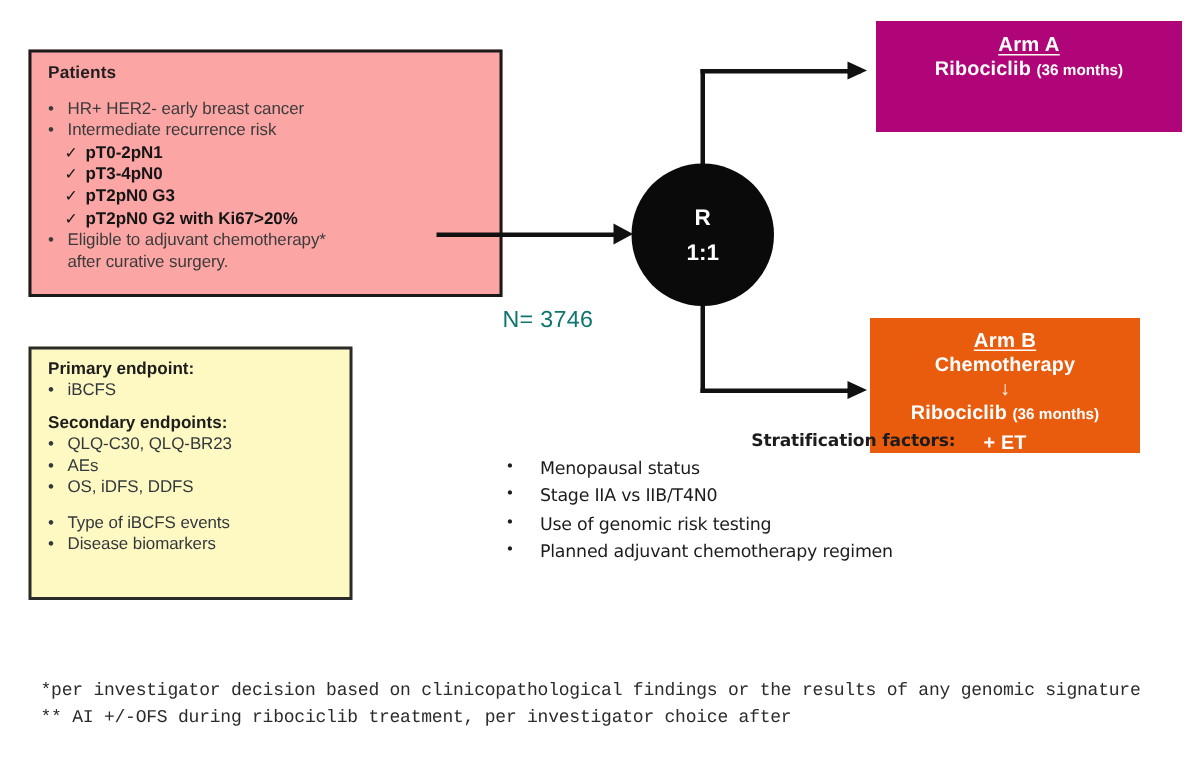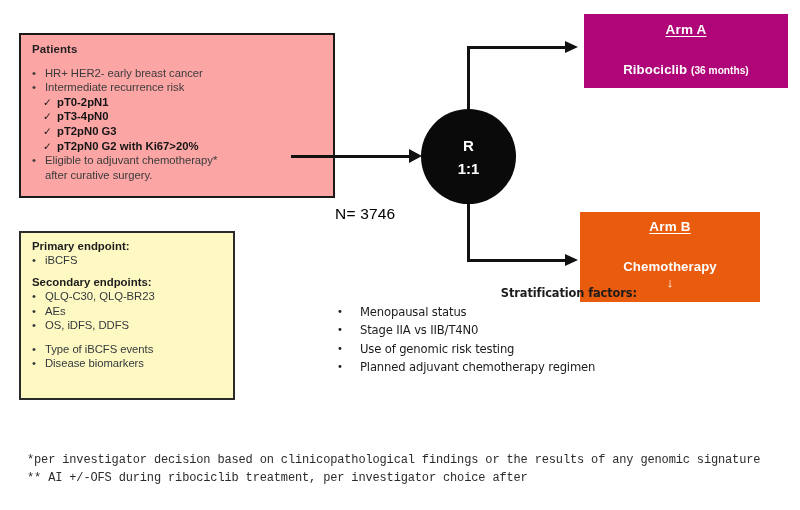--- a/index.html
+++ b/index.html
@@ -194,7 +194,6 @@
     font-weight: bold;
     letter-spacing: .1px;
     line-height: 18px;
-    margin-top: 24px;
   }
   .arm-small {
     font-size: 10.2px;

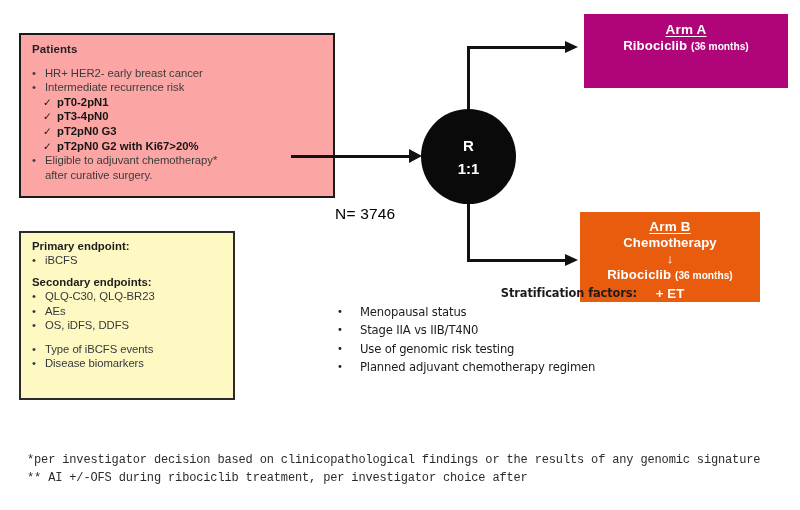--- a/index.html
+++ b/index.html
@@ -159,7 +159,7 @@
     left: 335px;
     top: 205px;
     font-size: 15.5px;
-    color: #000000;
+    color: #0f766e;
     letter-spacing: .2px;
   }
 

